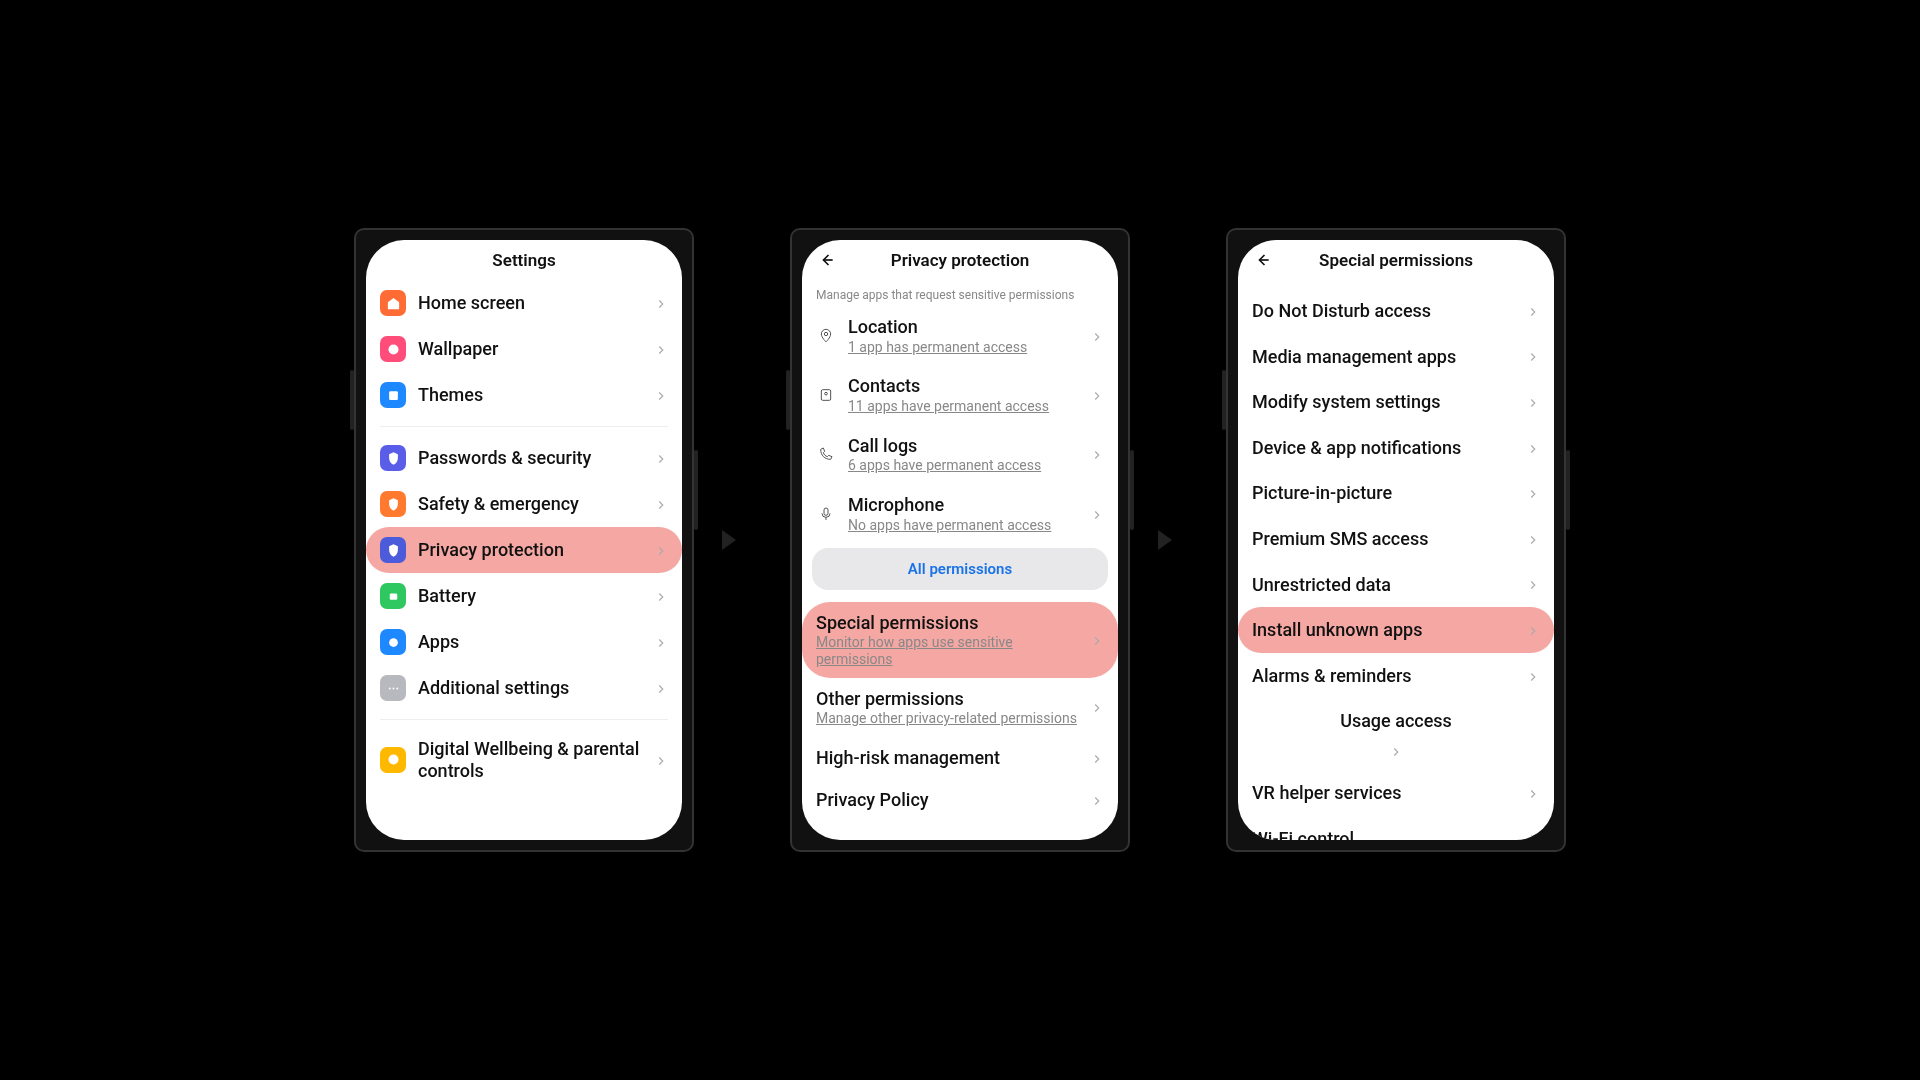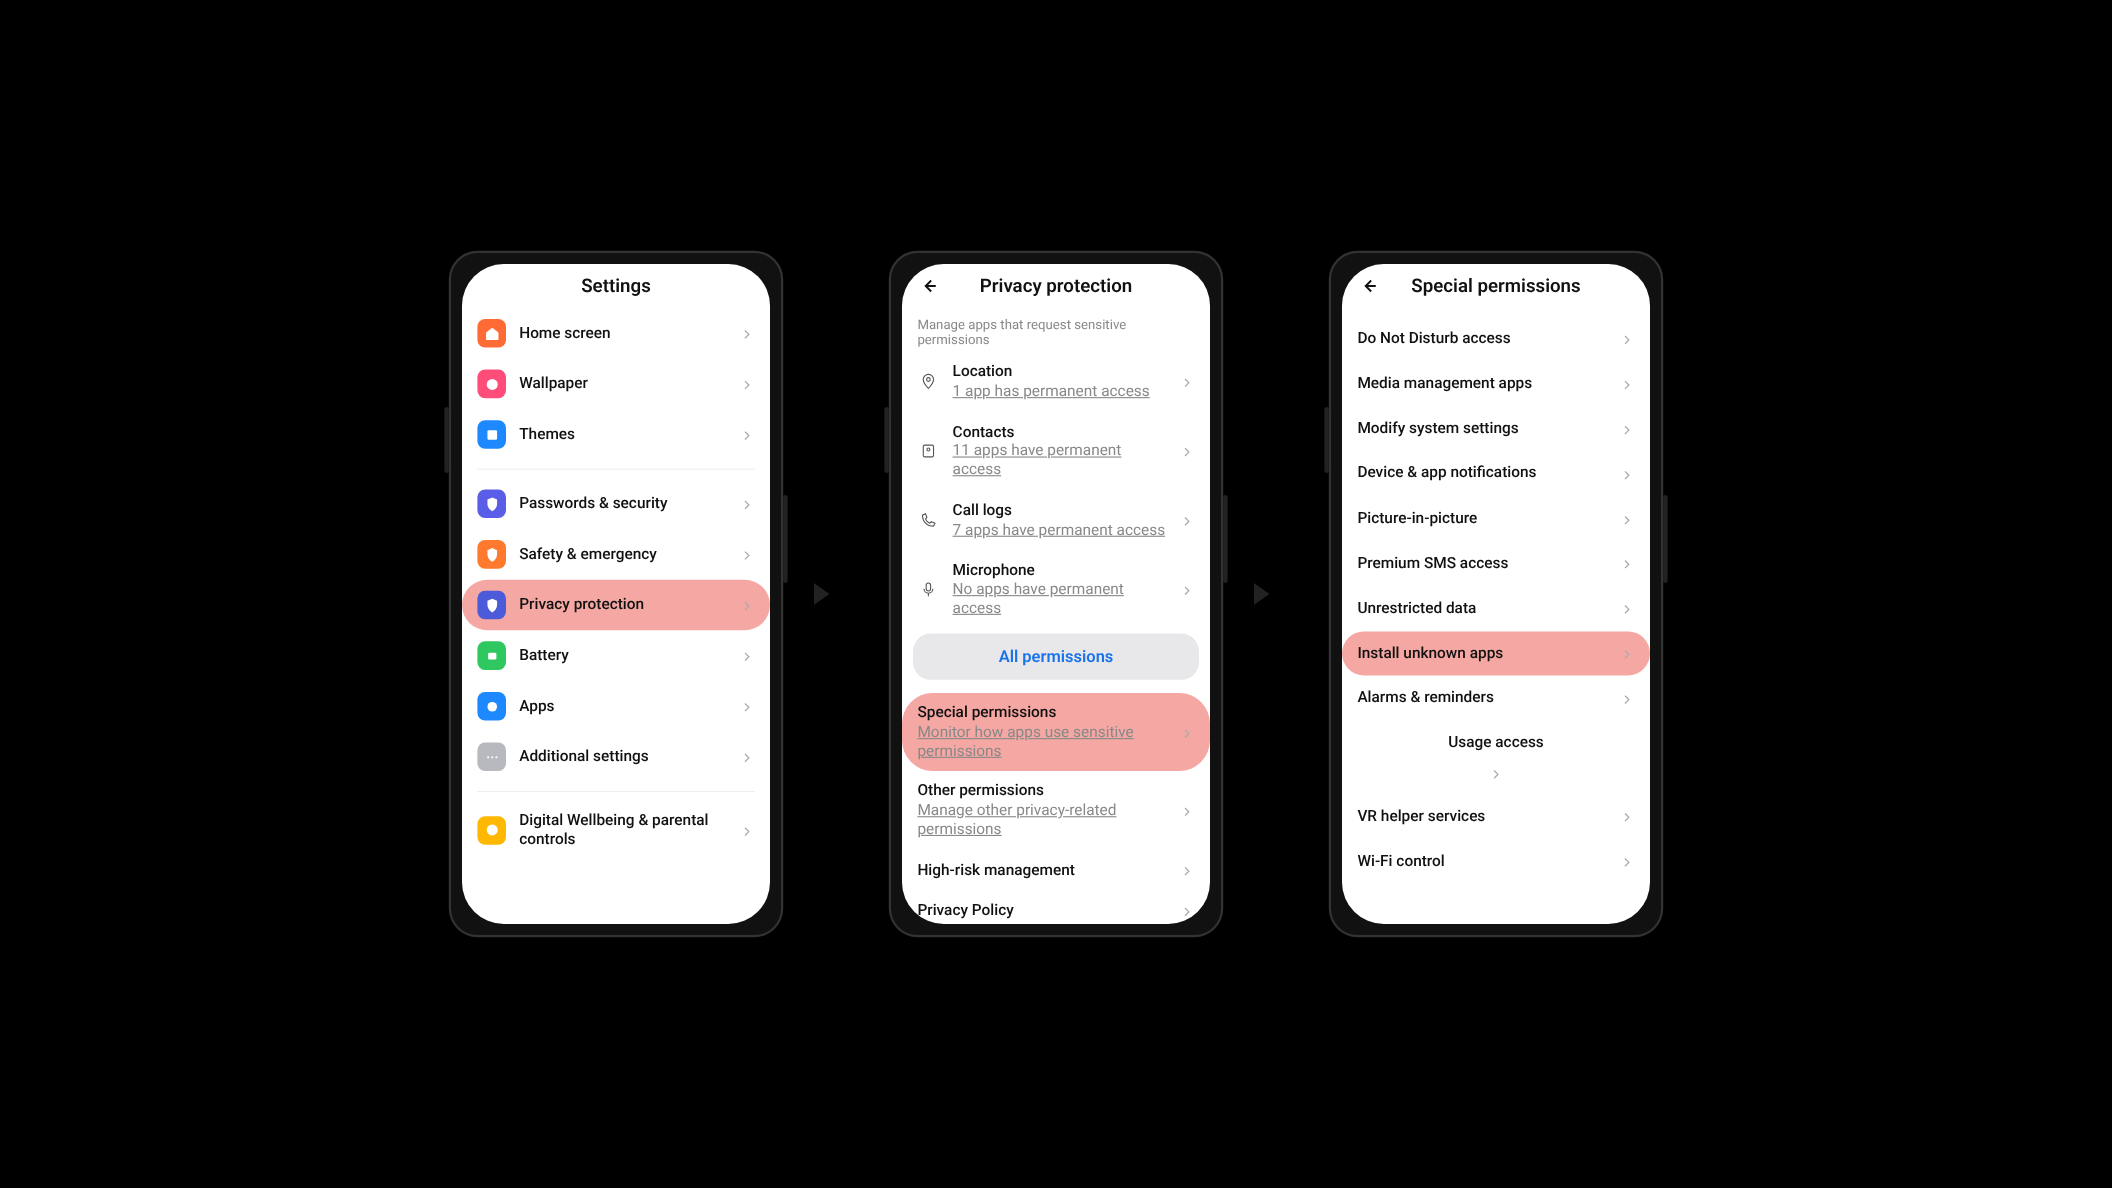--- a/index.html
+++ b/index.html
@@ -14,10 +14,10 @@
     font-family: -apple-system, BlinkMacSystemFont, "Segoe UI", Roboto, sans-serif;
   }
   .phone-frame {
-    width: 300px;
+    width: 336px;
     height: 620px;
     background: #111;
-    border-radius: 24px;
+    border-radius: 8px;
     padding: 10px;
     position: relative;
     box-shadow: 0 0 0 2px #333;

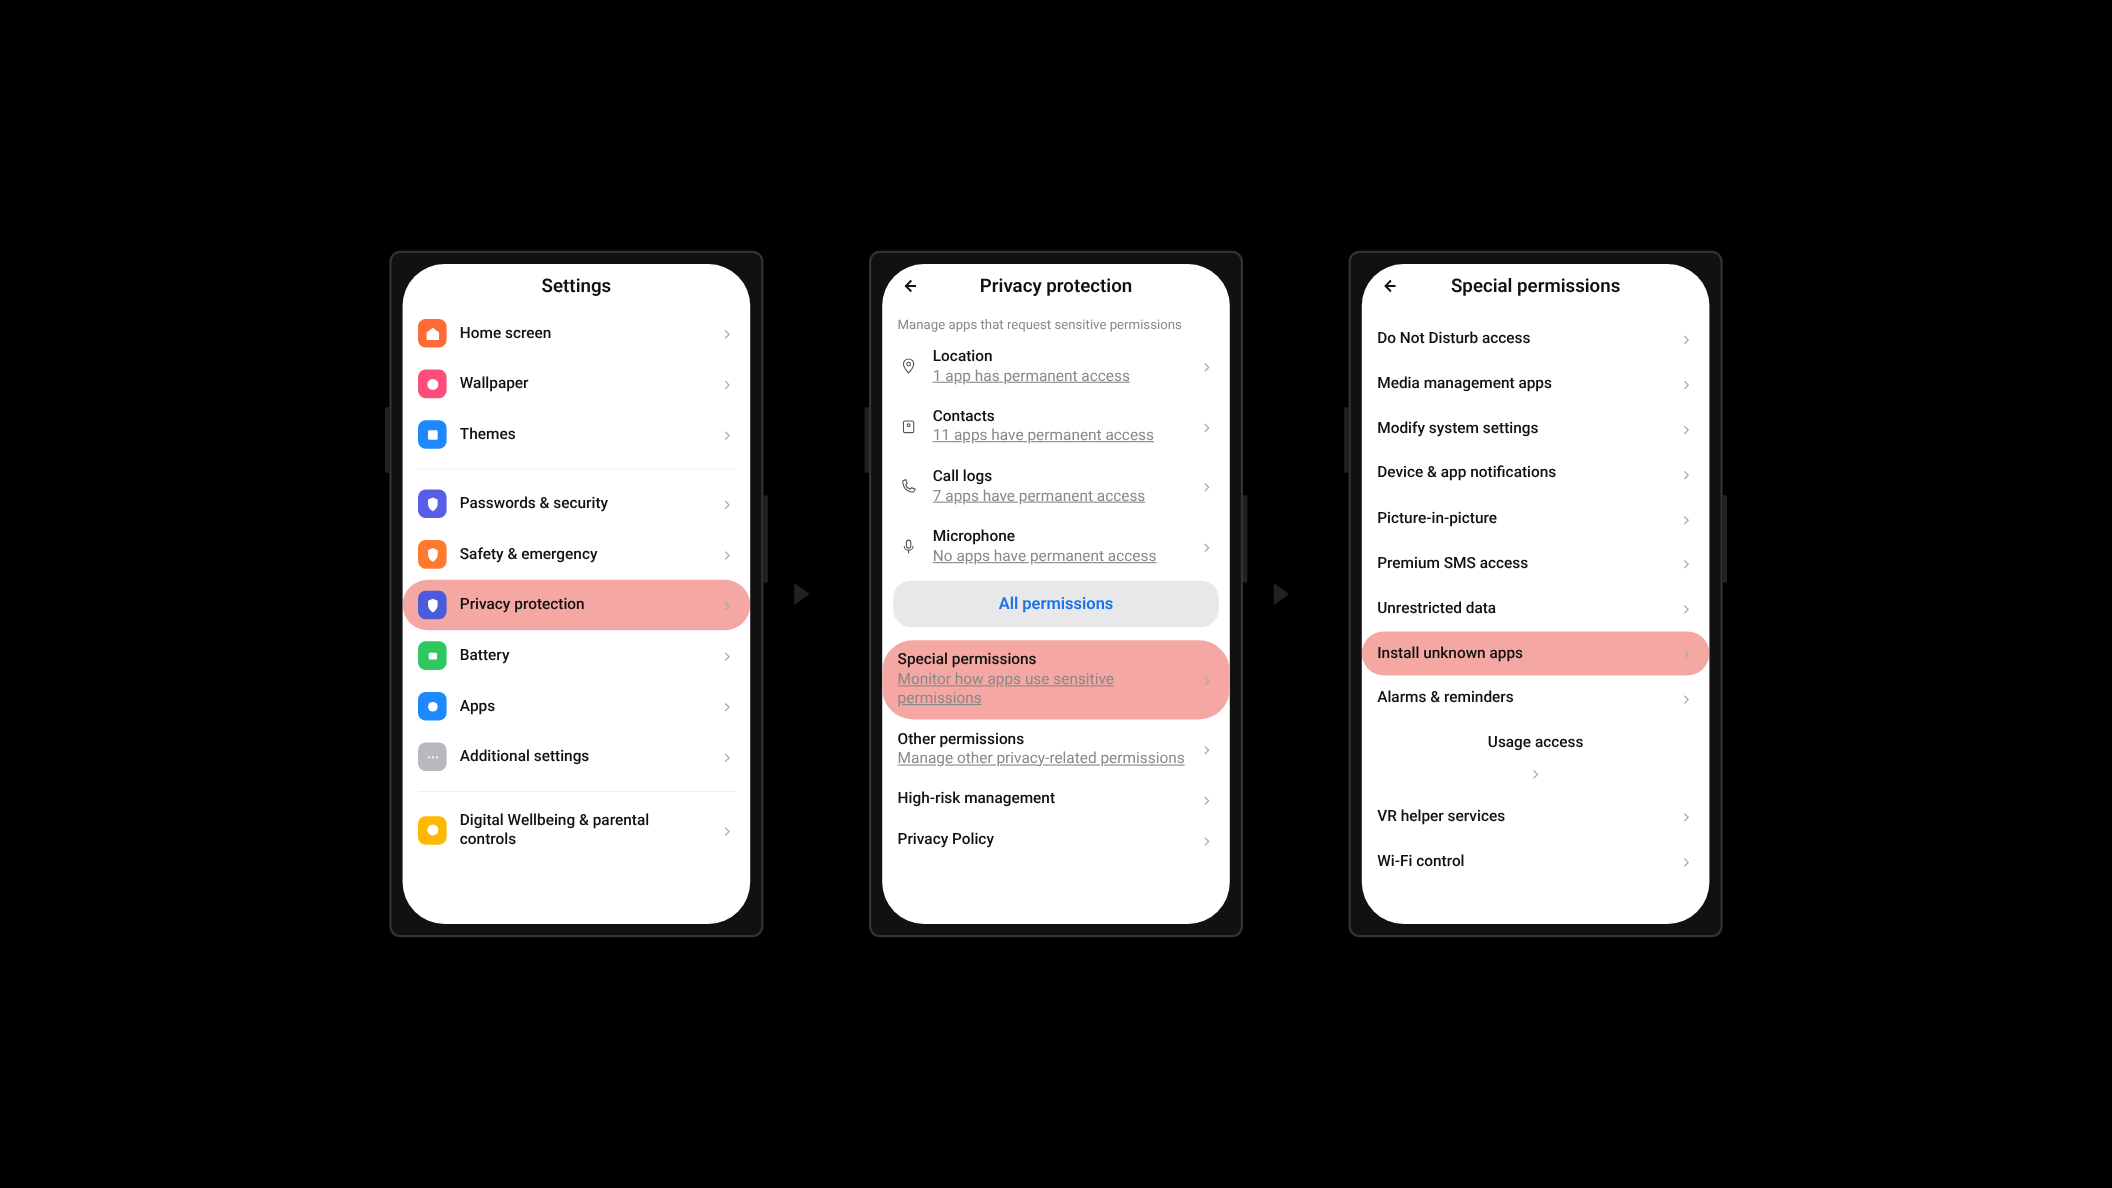--- a/index.html
+++ b/index.html
@@ -115,7 +115,7 @@
   }
   .sm-icon svg { width: 16px; height: 16px; fill: none; stroke: #555; stroke-width: 1.5; }
   .row-text { flex: 1; display: flex; flex-direction: column; gap: 1px; }
-  .row-label { font-size: 14px; color: #111; font-weight: 500; line-height: 1.2; }
+  .row-label { font-size: 18px; color: #111; font-weight: 500; line-height: 1.2; }
   .row-sub { font-size: 14px; color: #888; line-height: 1.2; text-decoration: underline; }
   .chev {
     width: 14px;

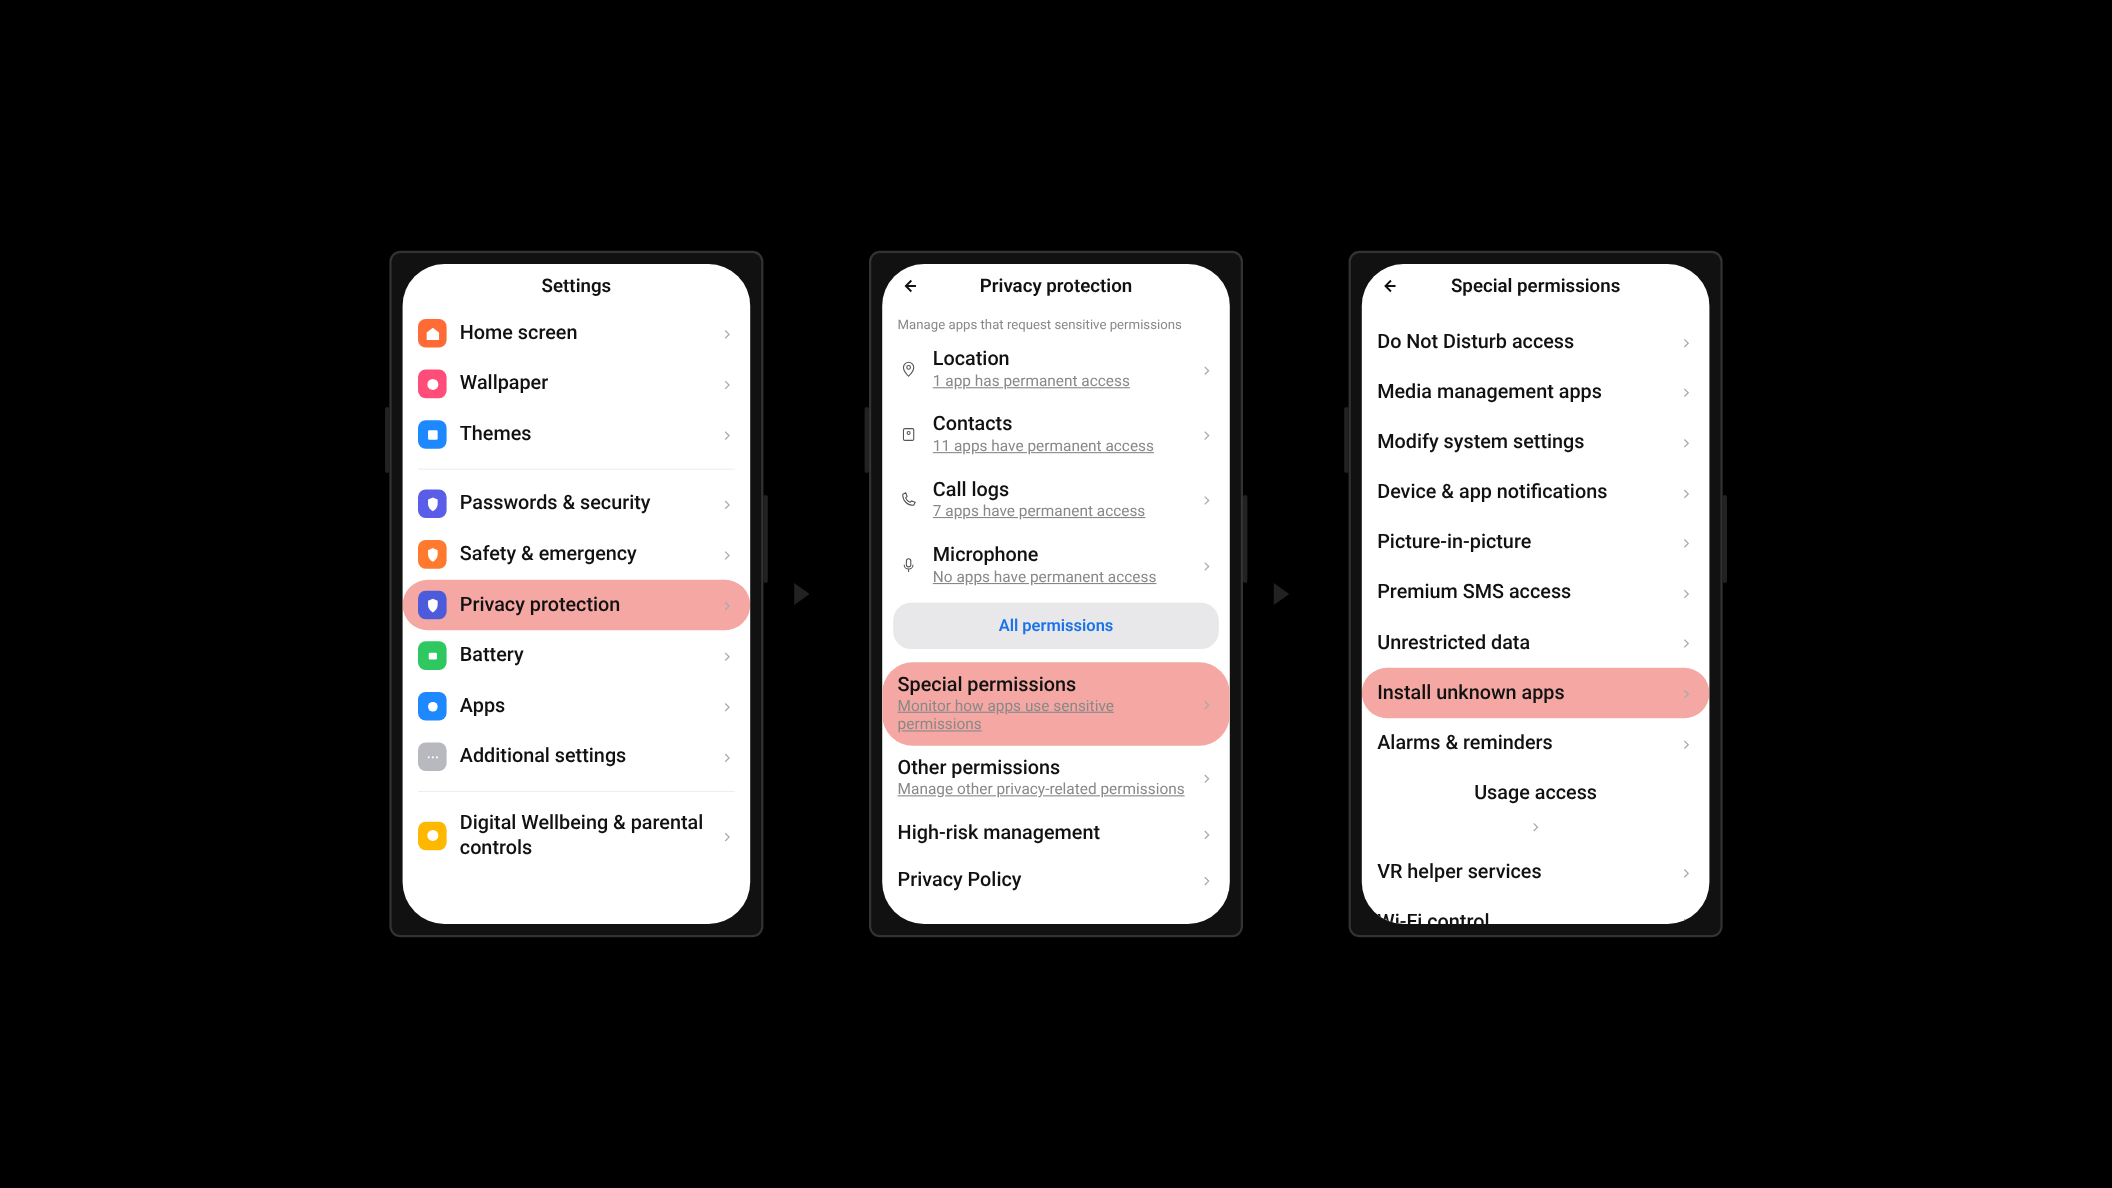--- a/index.html
+++ b/index.html
@@ -385,7 +385,7 @@
           </span>
         <div class="row-text">
           <span class="row-label">Call logs</span>
-          <span class="row-sub">7 apps have permanent access</span>
+          <span class="row-sub">6 apps have permanent access</span>
         </div>
         <span class="chev"><svg viewBox="0 0 24 24">
               <polyline points="9 6 15 12 9 18"></polyline>

